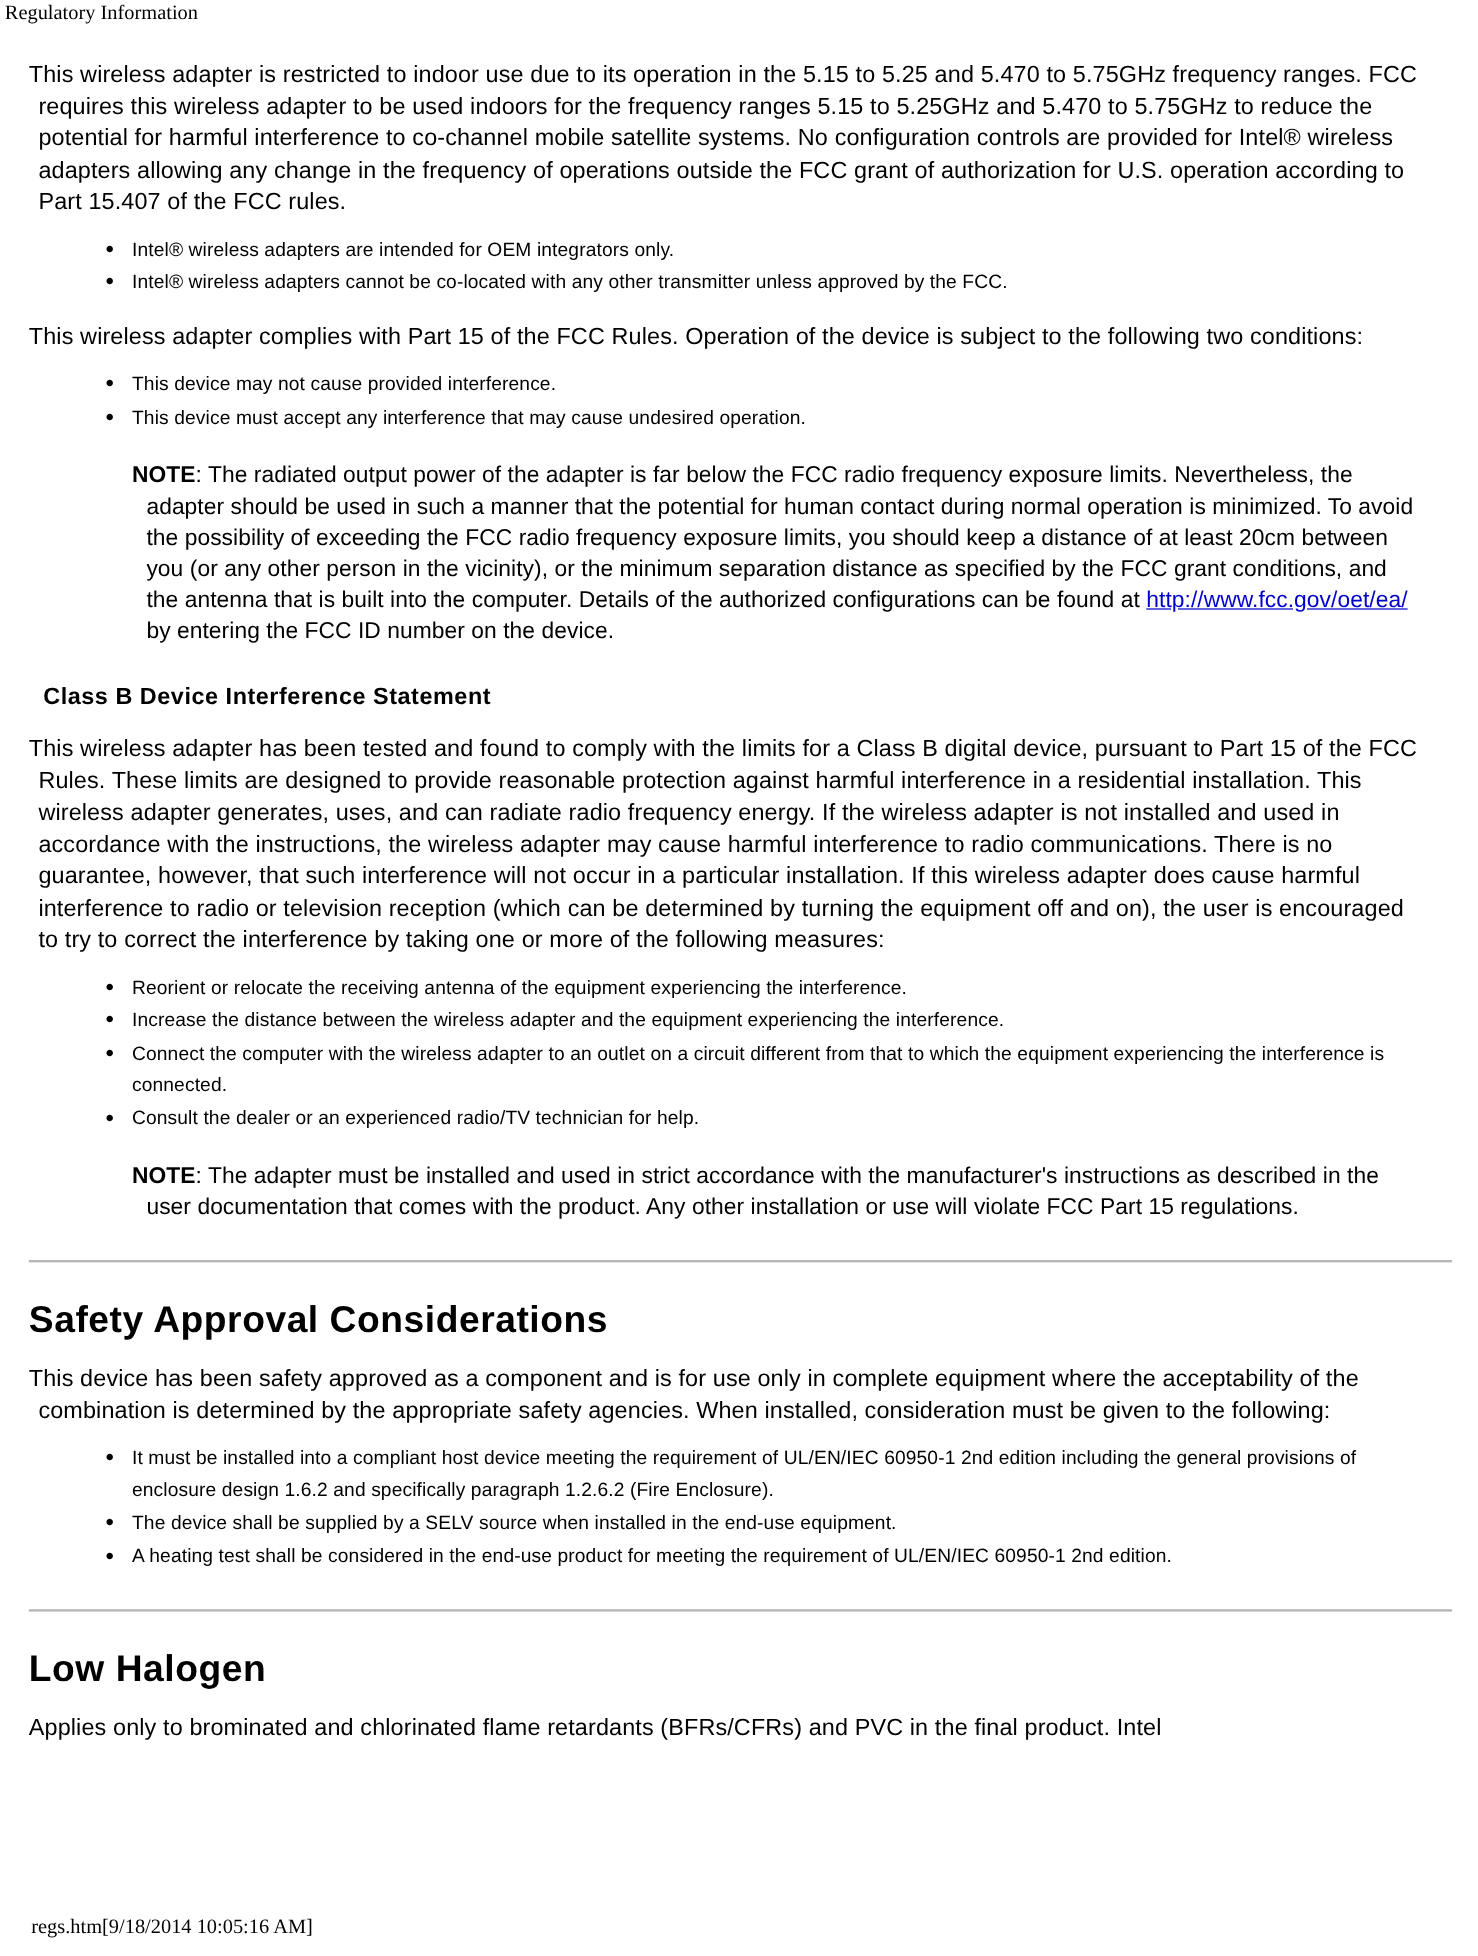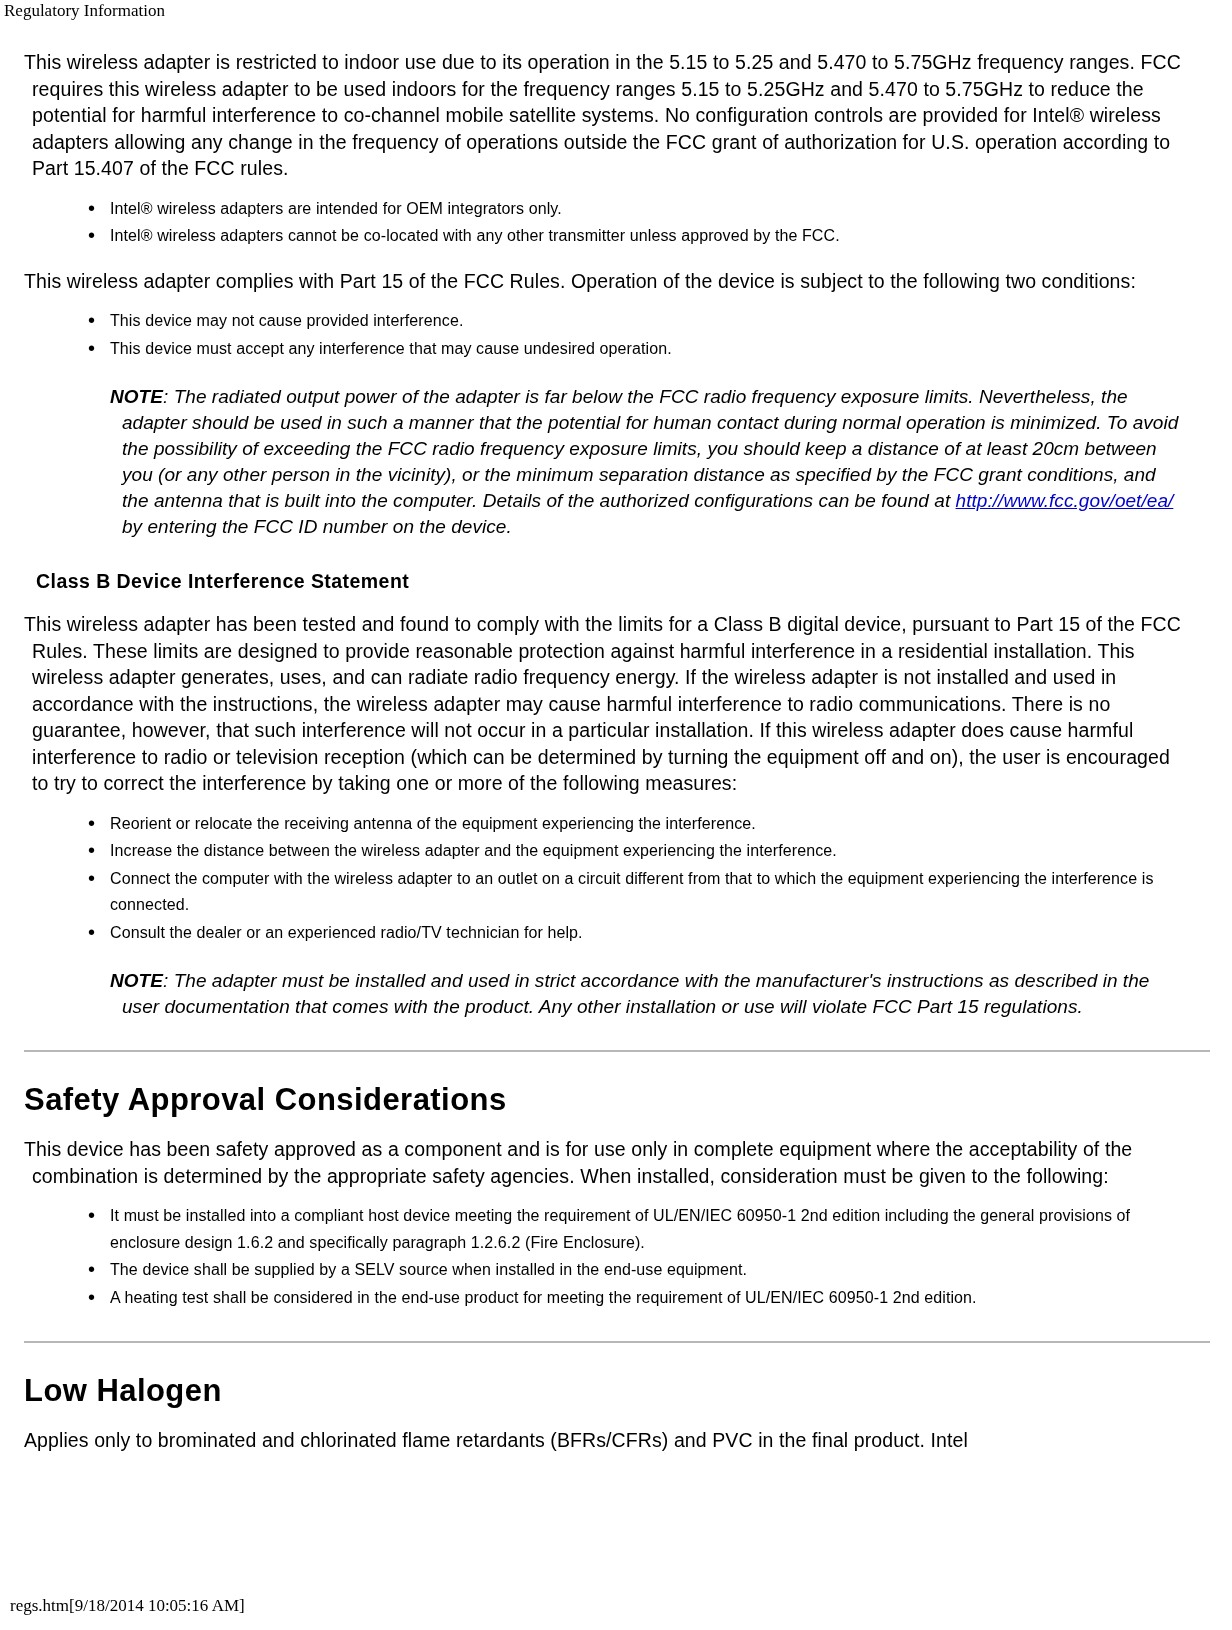--- a/index.html
+++ b/index.html
@@ -81,7 +81,6 @@
     margin: 22px 0 0 0;
     padding-left: 86px;
     max-width: 1160px;
-    font-style: italic;
   }
   .note .note-inner {
     font-size: 19px;

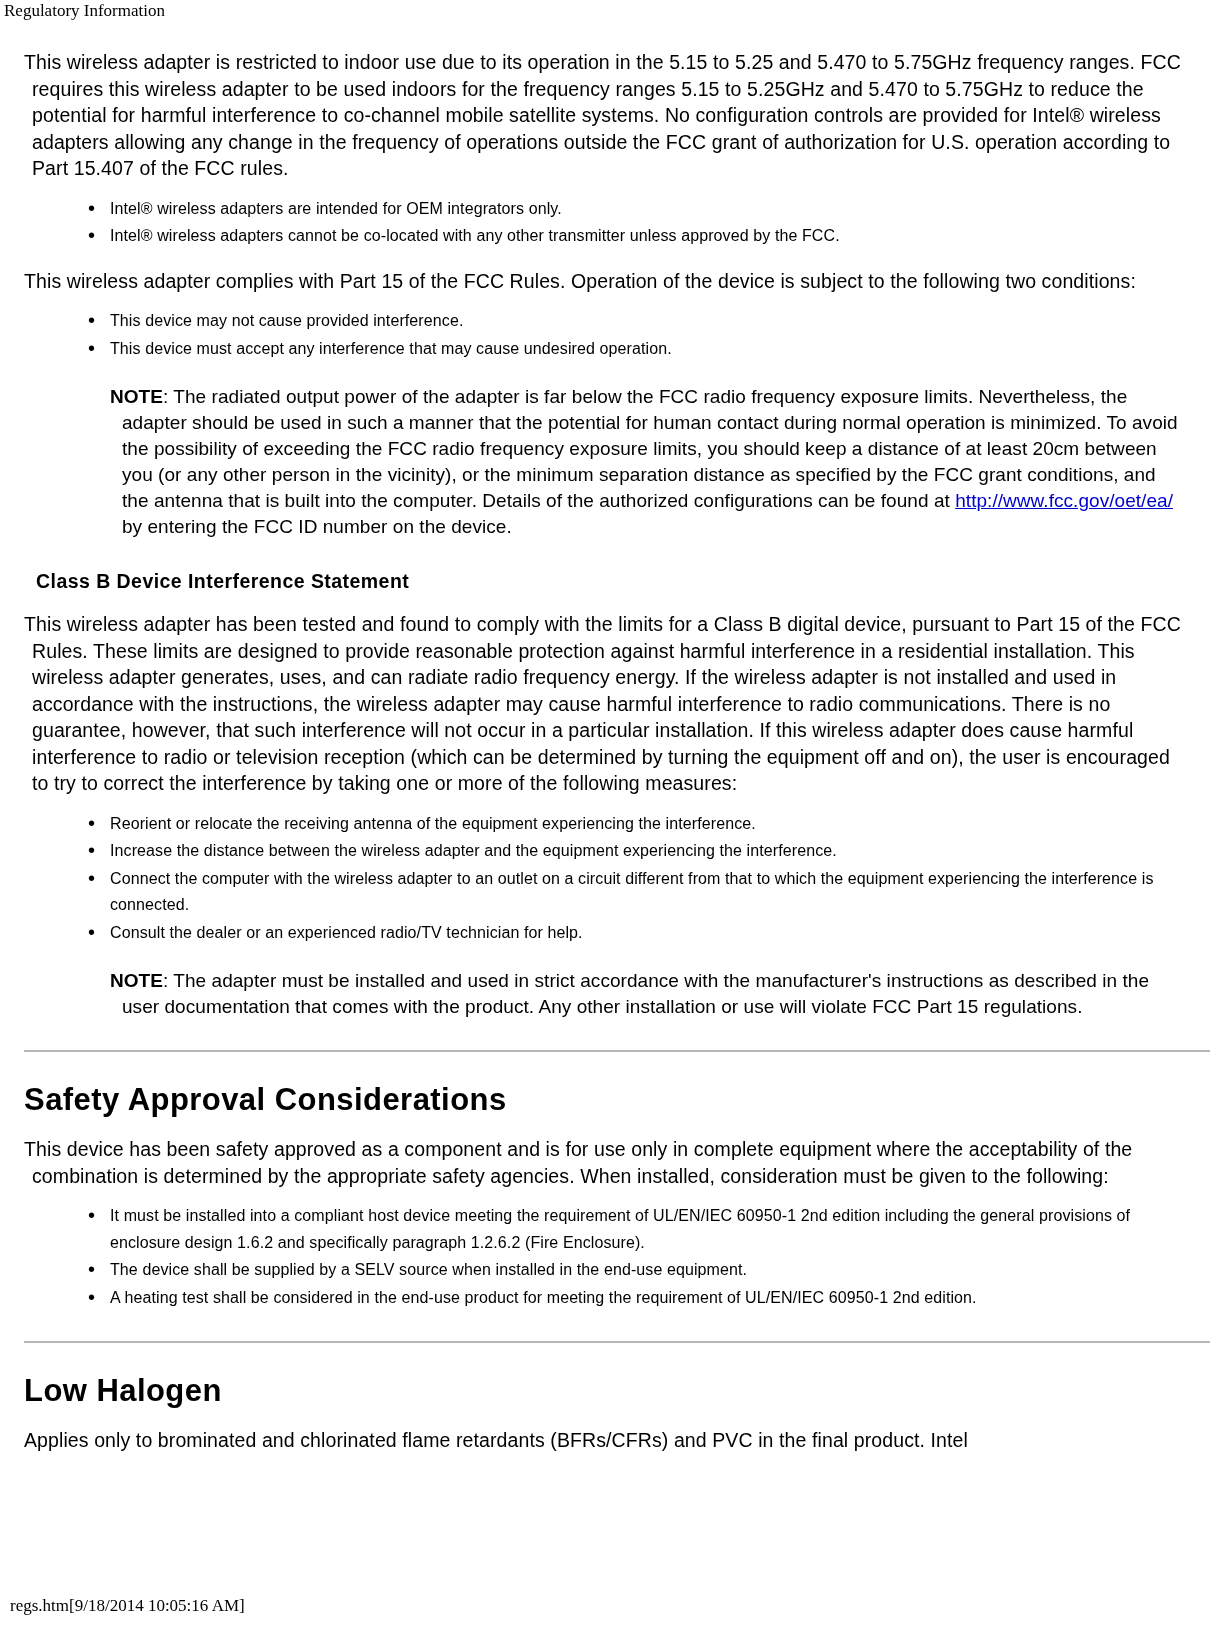--- a/index.html
+++ b/index.html
@@ -122,7 +122,7 @@
   
   .page-footer {
     position: absolute;
-    left: 10px;
+    left: 26px;
     bottom: 14px;
     font-family: "Liberation Serif", serif;
     font-size: 17px;

